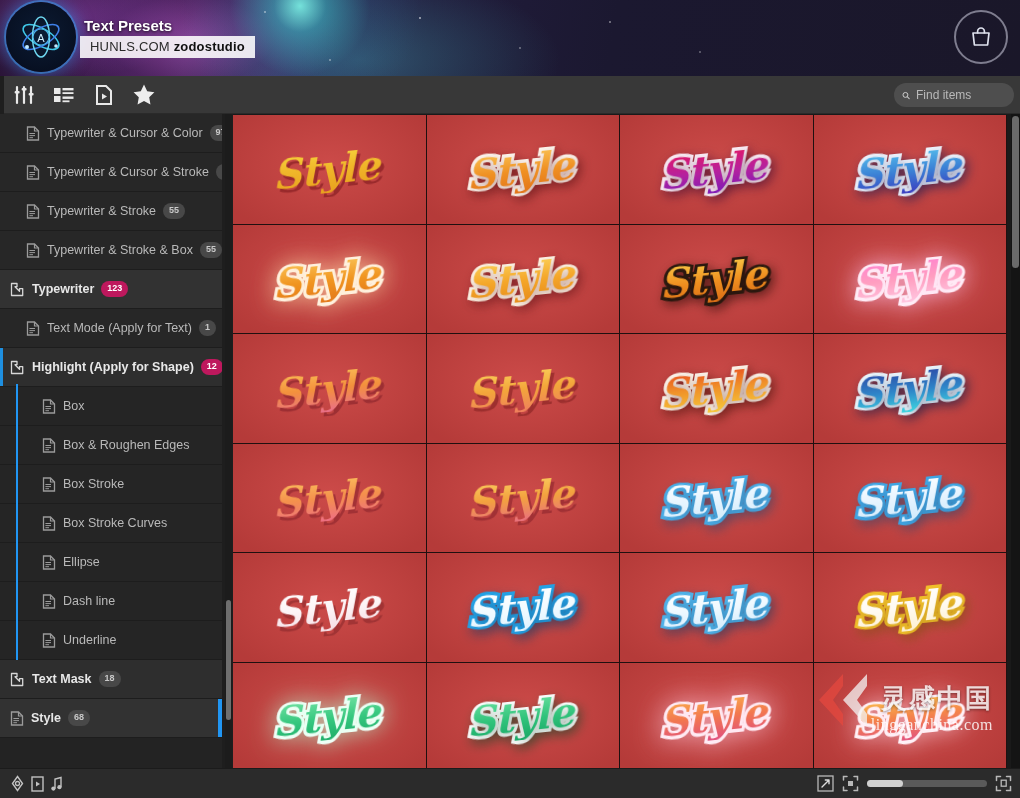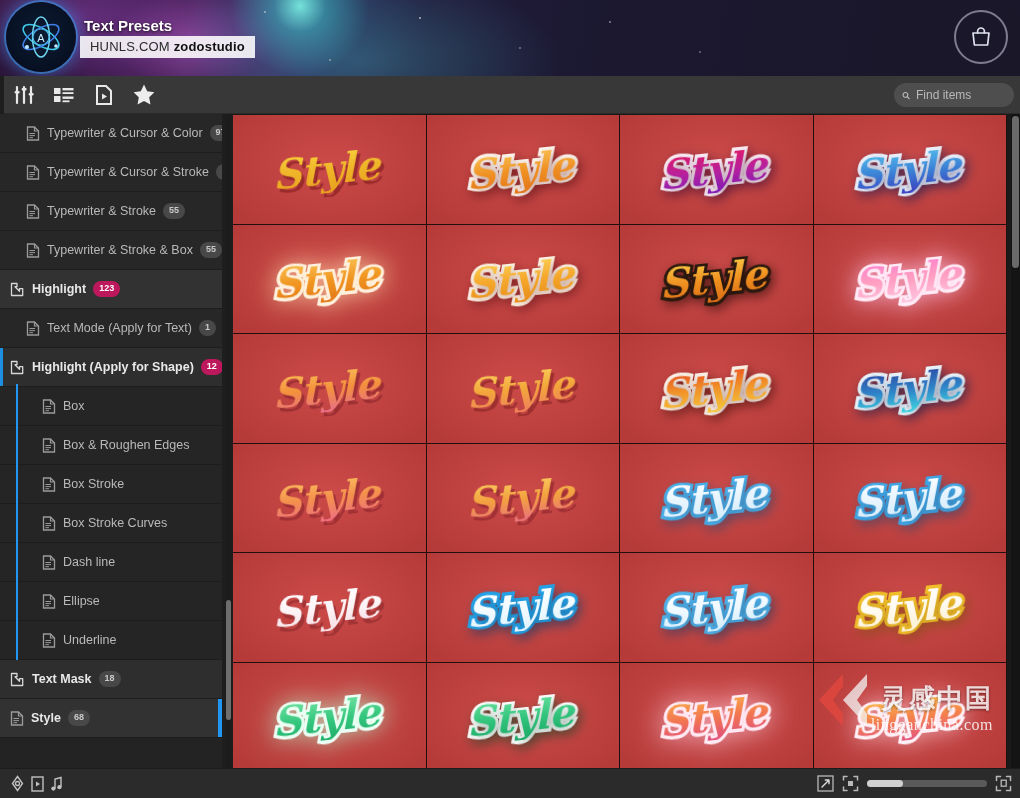--- a/index.html
+++ b/index.html
@@ -327,7 +327,7 @@
         <svg class="doc-ico" width="15" height="15" viewBox="0 0 15 15">
           <path d="M1.5 1.5 h5.5 v3.2 h-2 l4.5 4.5 v-2.6 h3.2 v6.9 h-11.2 z" fill="none" stroke="#d7d7d7" stroke-width="1.3" stroke-linejoin="round"></path>
         </svg>
-        <span>Highlight</span>
+        <span>Typewriter</span>
         <span class="badge blue">123</span>
       </div>
       <div class="side-row lvl2">

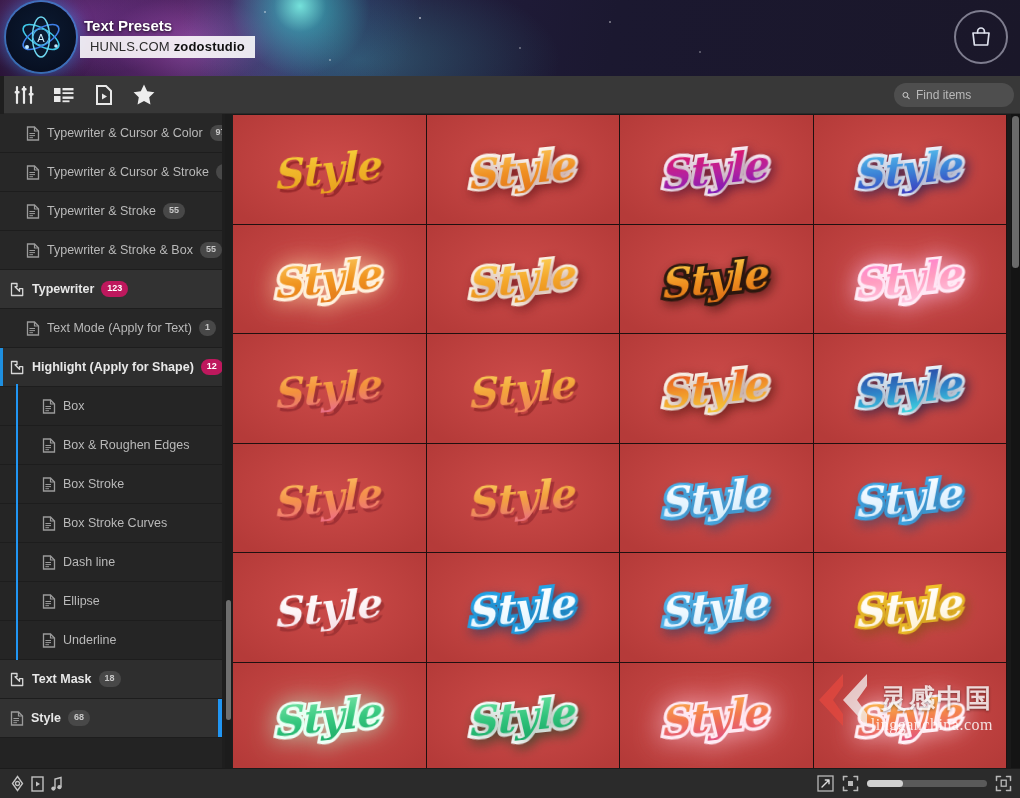--- a/index.html
+++ b/index.html
@@ -408,19 +408,19 @@
             <line x1="3.4" y1="11.7" x2="7" y2="11.7"></line>
           </g>
         </svg>
+        <span>Ellipse</span>
+      </div>
+      <div class="side-row lvl3">
+        <svg class="doc-ico" width="14" height="15" viewBox="0 0 14 15">
+          <path d="M1.5 1 h7 l4 4 v9 h-11 z" fill="none" stroke="#9b9b9b" stroke-width="1.3"></path>
+          <path d="M8.5 1 v4 h4" fill="none" stroke="#9b9b9b" stroke-width="1.2"></path>
+          <g stroke="#9b9b9b" stroke-width="1">
+            <line x1="3.4" y1="7.5" x2="9" y2="7.5"></line>
+            <line x1="3.4" y1="9.6" x2="9" y2="9.6"></line>
+            <line x1="3.4" y1="11.7" x2="7" y2="11.7"></line>
+          </g>
+        </svg>
         <span>Dash line</span>
-      </div>
-      <div class="side-row lvl3">
-        <svg class="doc-ico" width="14" height="15" viewBox="0 0 14 15">
-          <path d="M1.5 1 h7 l4 4 v9 h-11 z" fill="none" stroke="#9b9b9b" stroke-width="1.3"></path>
-          <path d="M8.5 1 v4 h4" fill="none" stroke="#9b9b9b" stroke-width="1.2"></path>
-          <g stroke="#9b9b9b" stroke-width="1">
-            <line x1="3.4" y1="7.5" x2="9" y2="7.5"></line>
-            <line x1="3.4" y1="9.6" x2="9" y2="9.6"></line>
-            <line x1="3.4" y1="11.7" x2="7" y2="11.7"></line>
-          </g>
-        </svg>
-        <span>Ellipse</span>
       </div>
       <div class="side-row lvl3">
         <svg class="doc-ico" width="14" height="15" viewBox="0 0 14 15">

